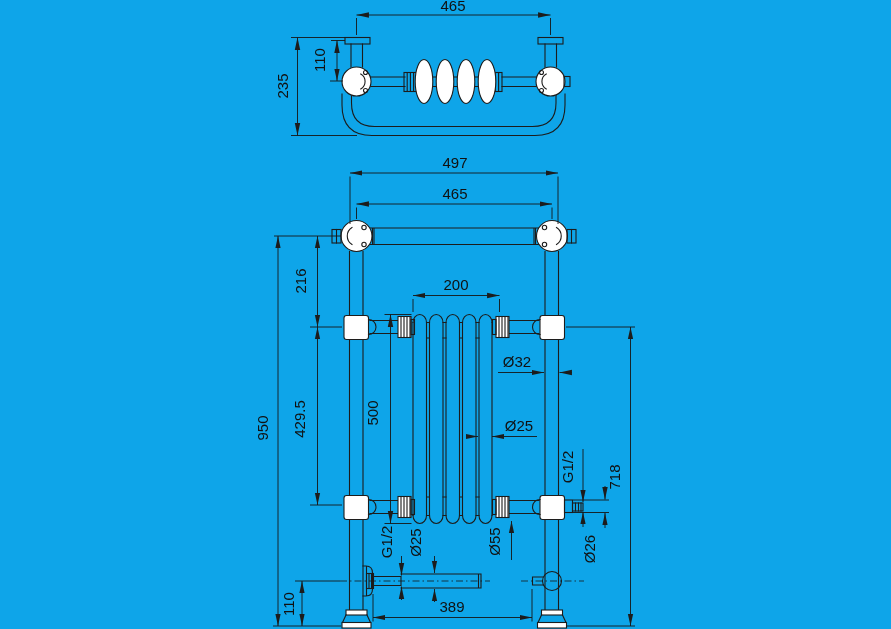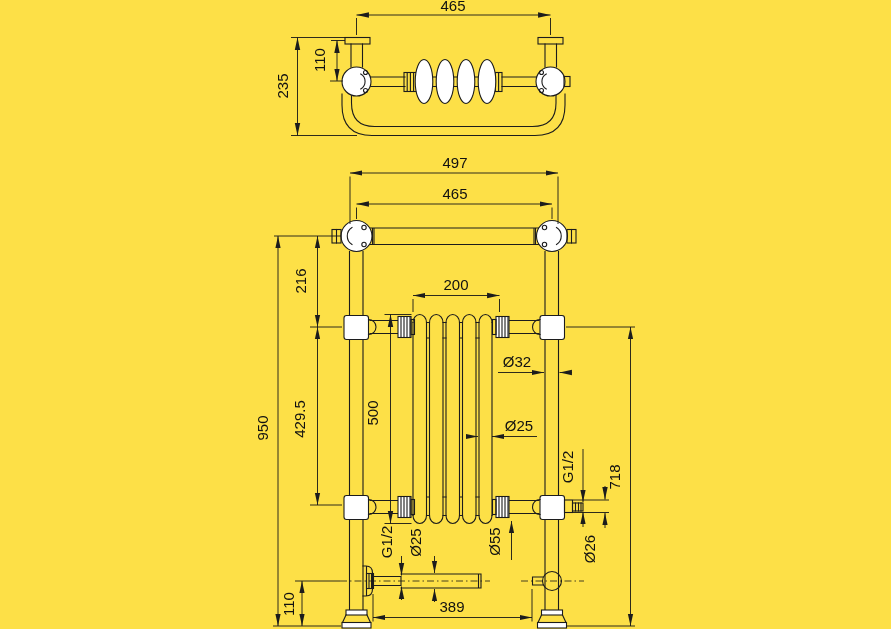--- a/index.html
+++ b/index.html
@@ -3,7 +3,7 @@
 <meta charset="utf-8">
 <style>
   html,body{margin:0;padding:0;background:#fff;}
-  .stage{position:relative;width:891px;height:629px;background:#fde047;overflow:hidden;
+  .stage{position:relative;width:891px;height:629px;background:#0ea5e9;overflow:hidden;
          font-family:"Liberation Sans",sans-serif;}
   svg{position:absolute;left:0;top:0;}
   .g{stroke:#1c1c1c;stroke-width:1.1;fill:none;stroke-linecap:square;}

